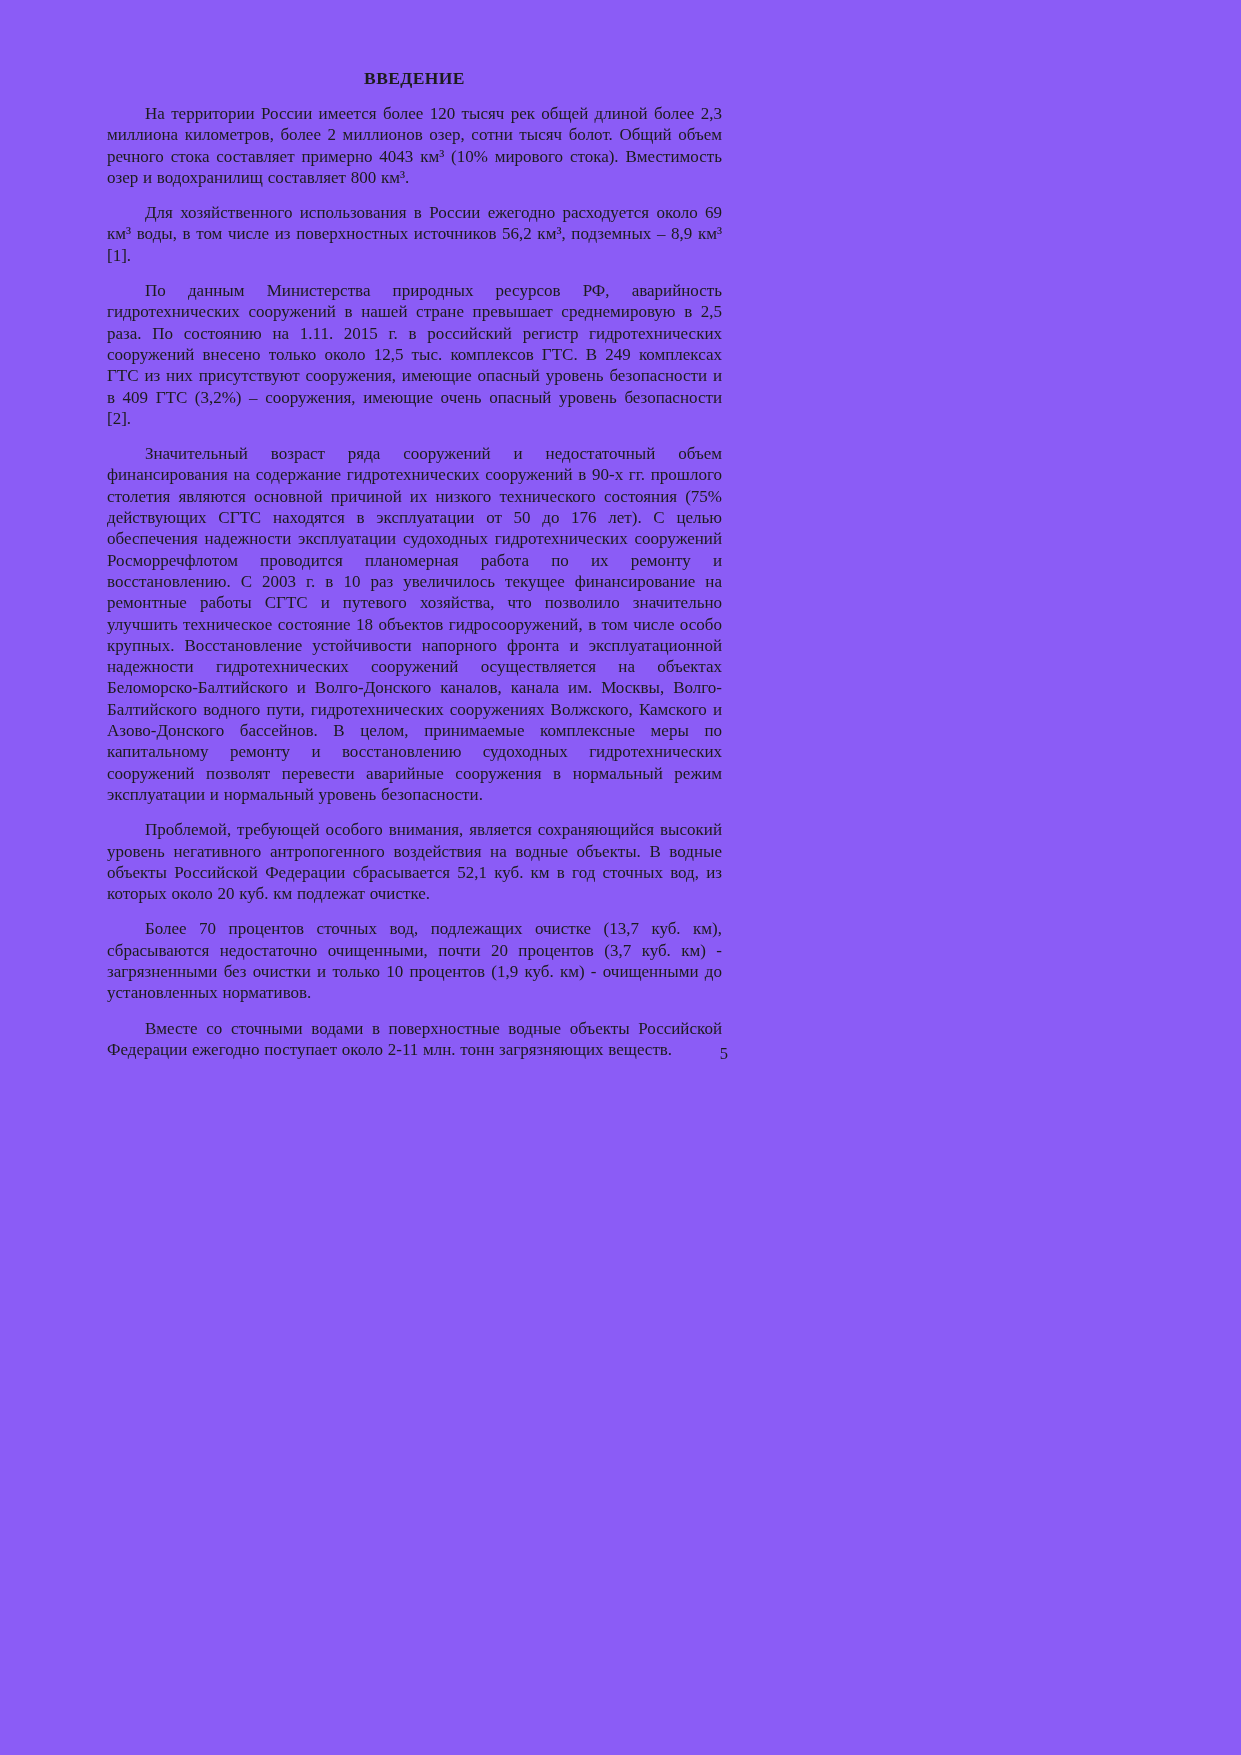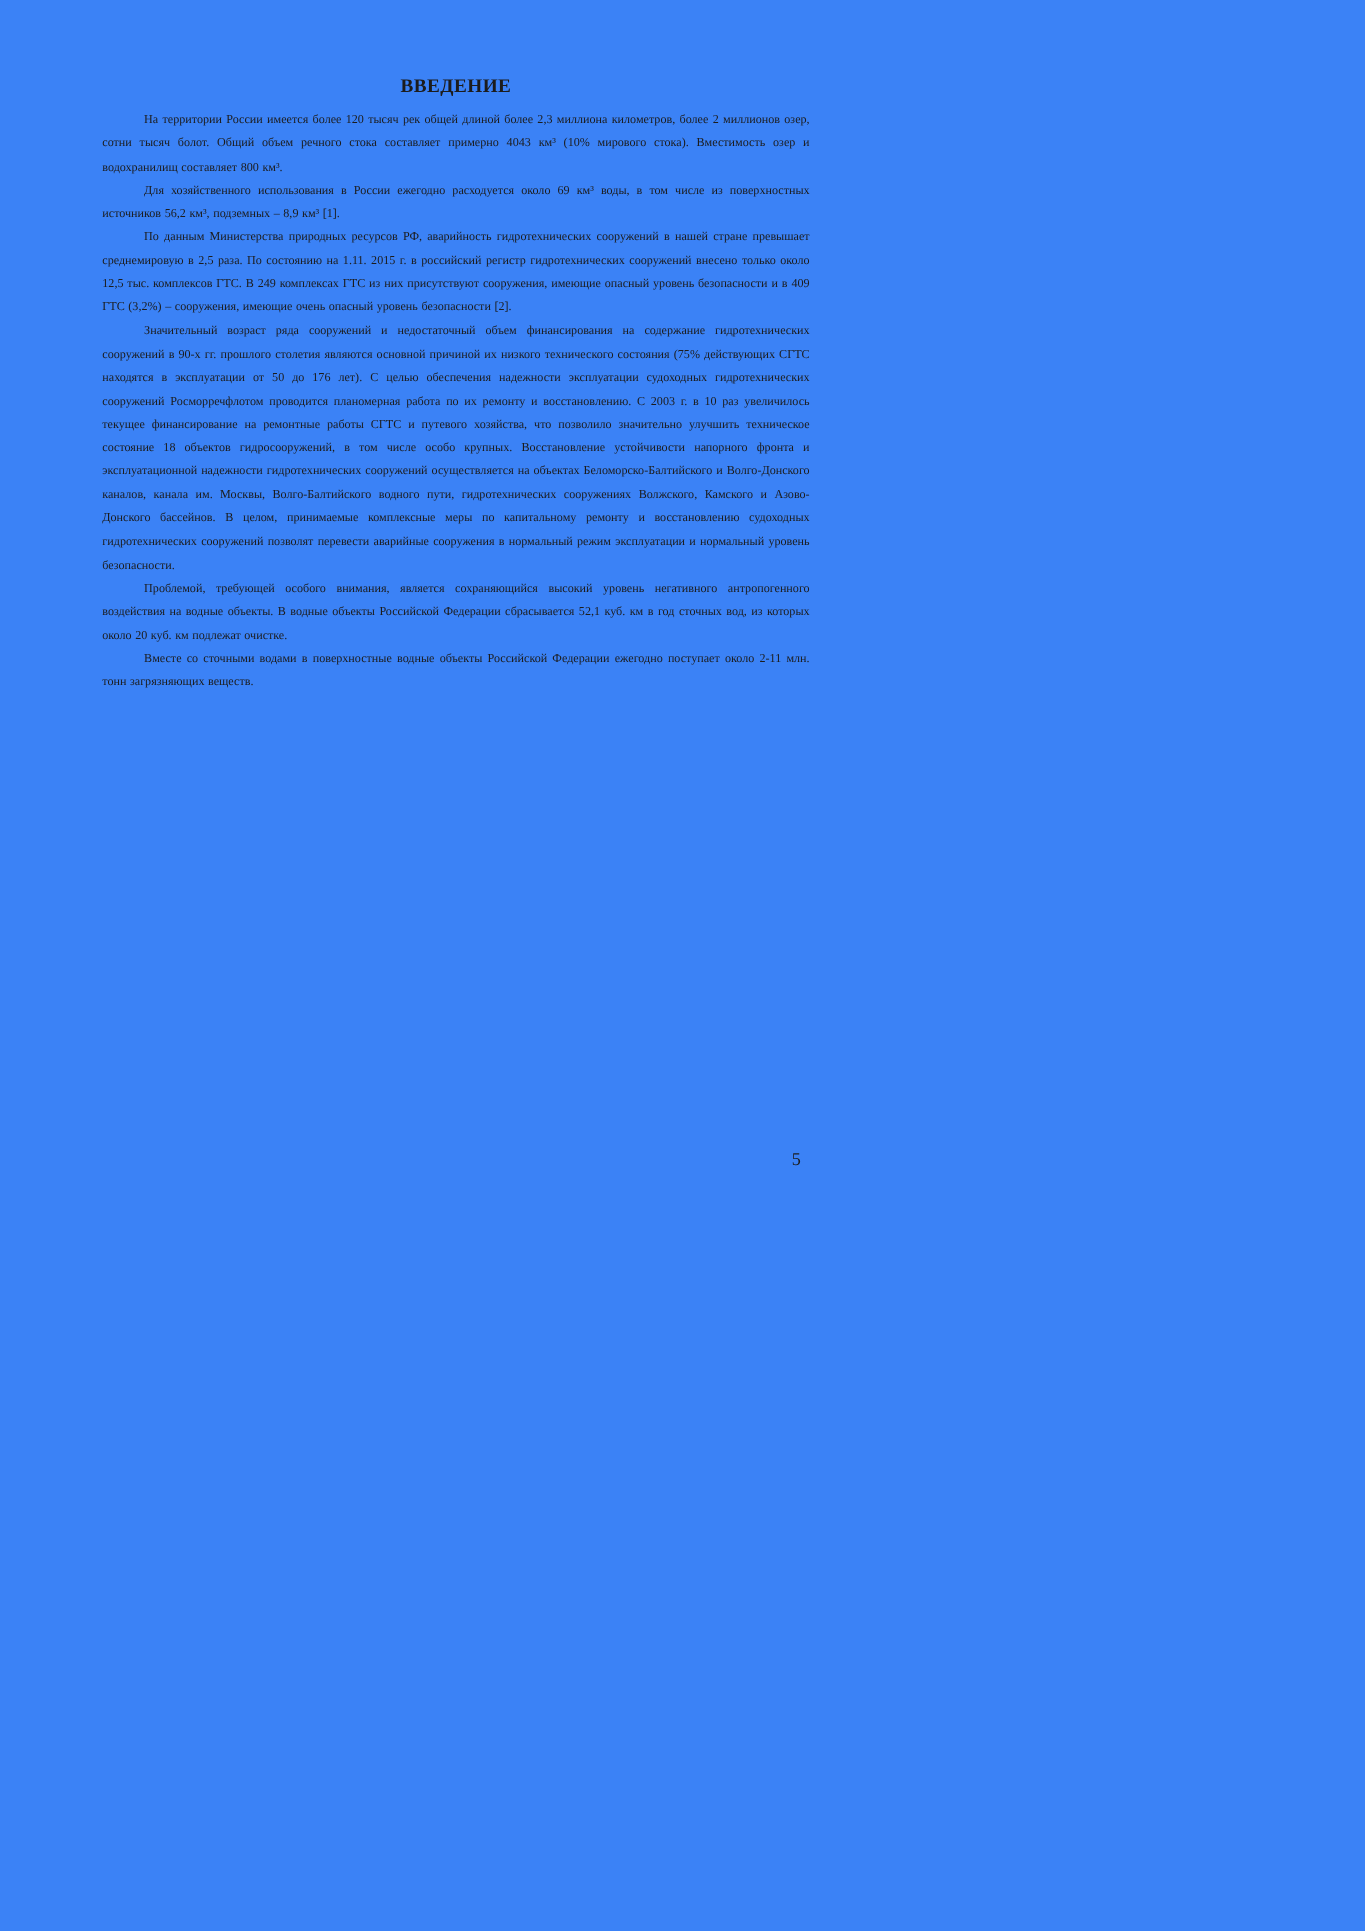--- a/index.html
+++ b/index.html
@@ -11,7 +11,7 @@
     position: relative;
     width: 1241px;
     height: 1755px;
-    background: #3b82f6;
+    background: #8b5cf6;
     font-family: "Liberation Serif", "DejaVu Serif", serif;
     color: #1c1c1c;
     overflow: hidden;

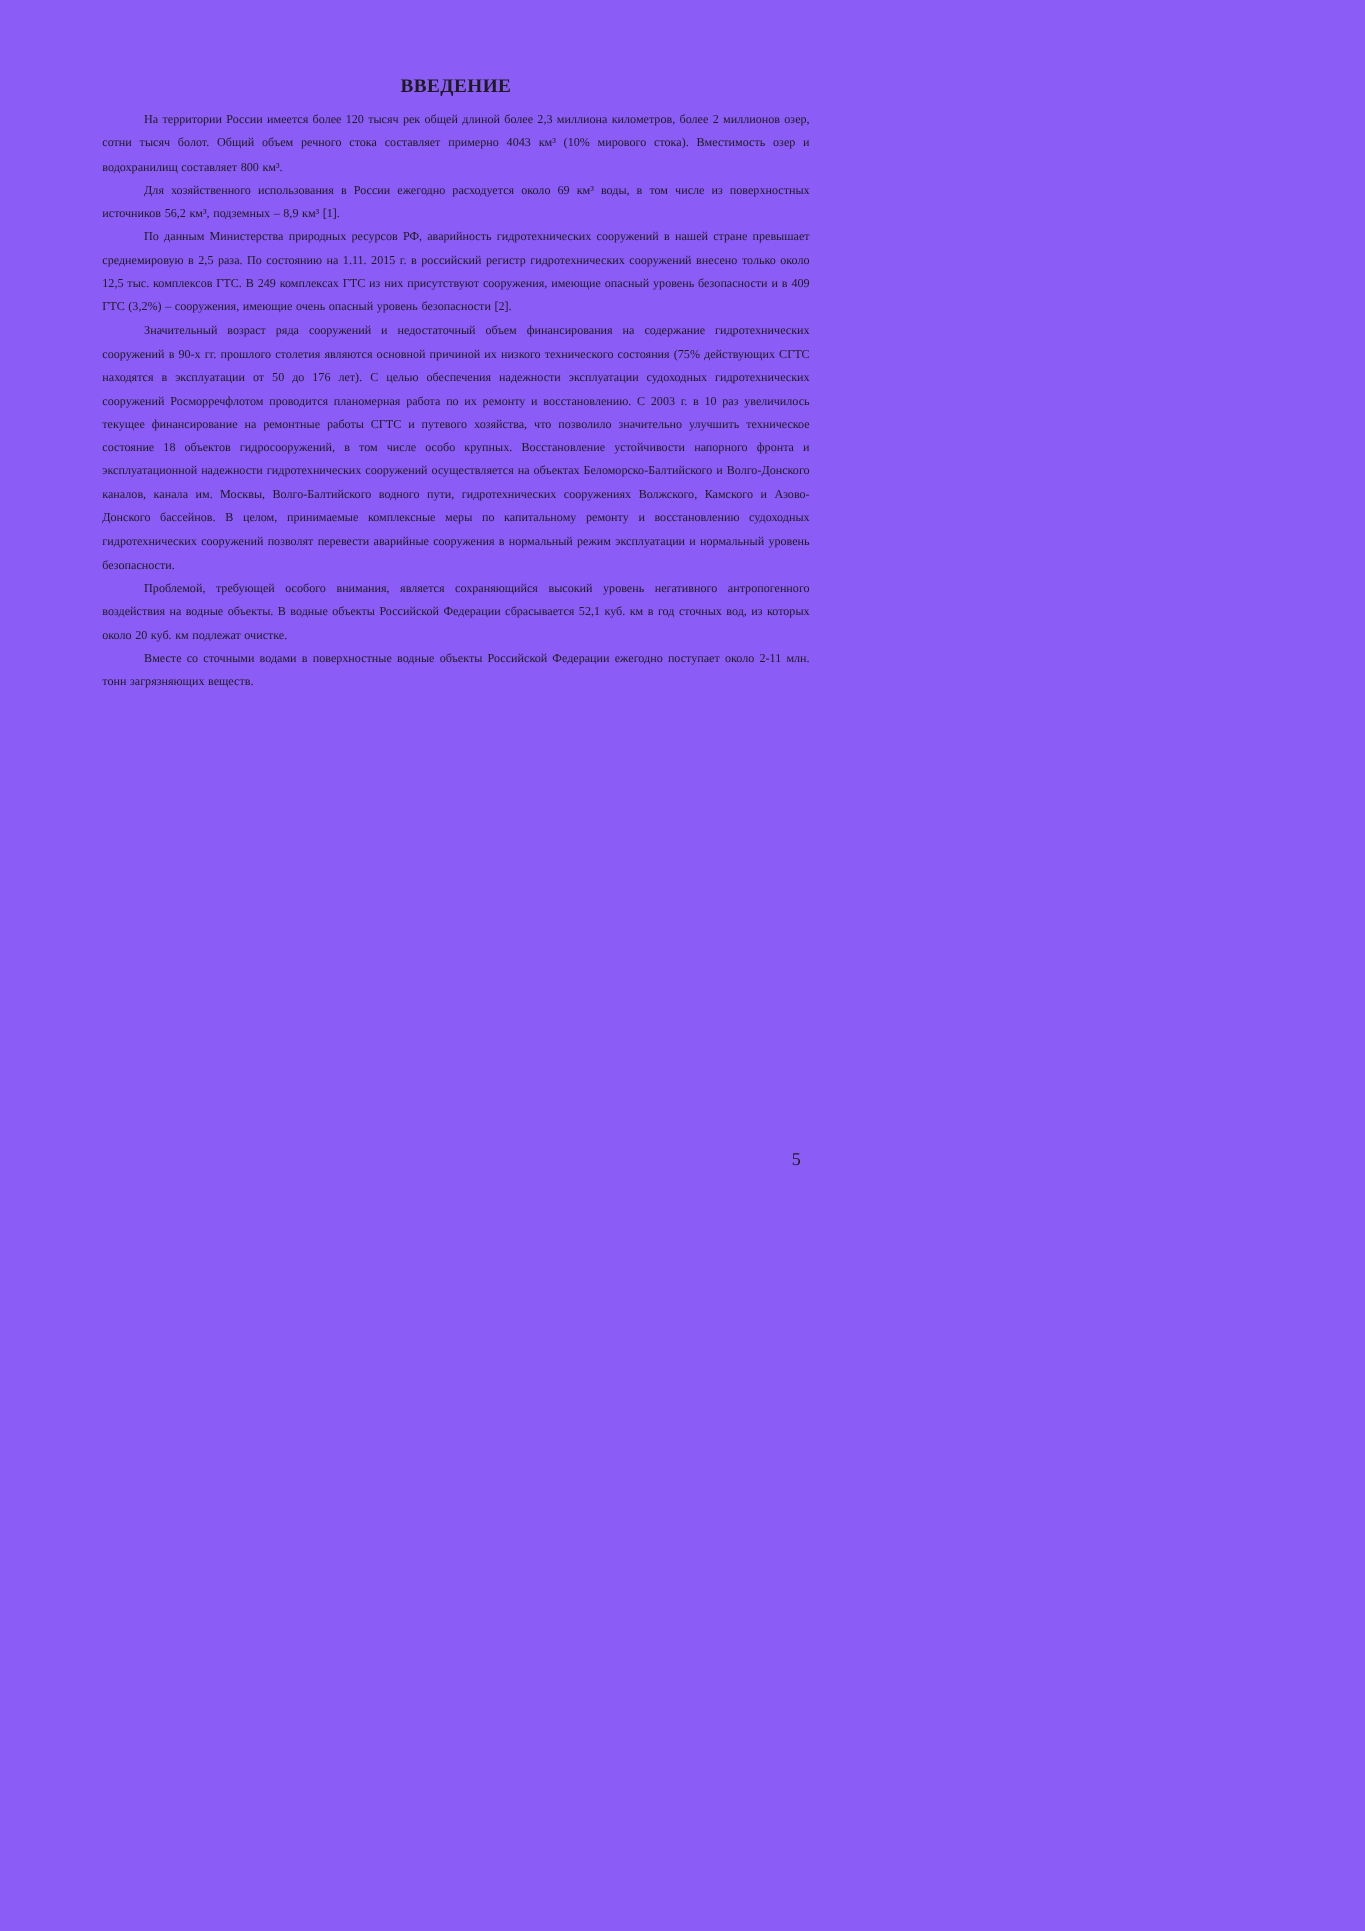--- a/index.html
+++ b/index.html
@@ -30,8 +30,8 @@
     letter-spacing: 0.4px;
   }
   p.body-par {
-    margin: 0;
-    font-size: 11px;
+    margin: 14px;
+    font-size: 17px;
     line-height: 21.3px;
     text-align: justify;
     text-indent: 38px;

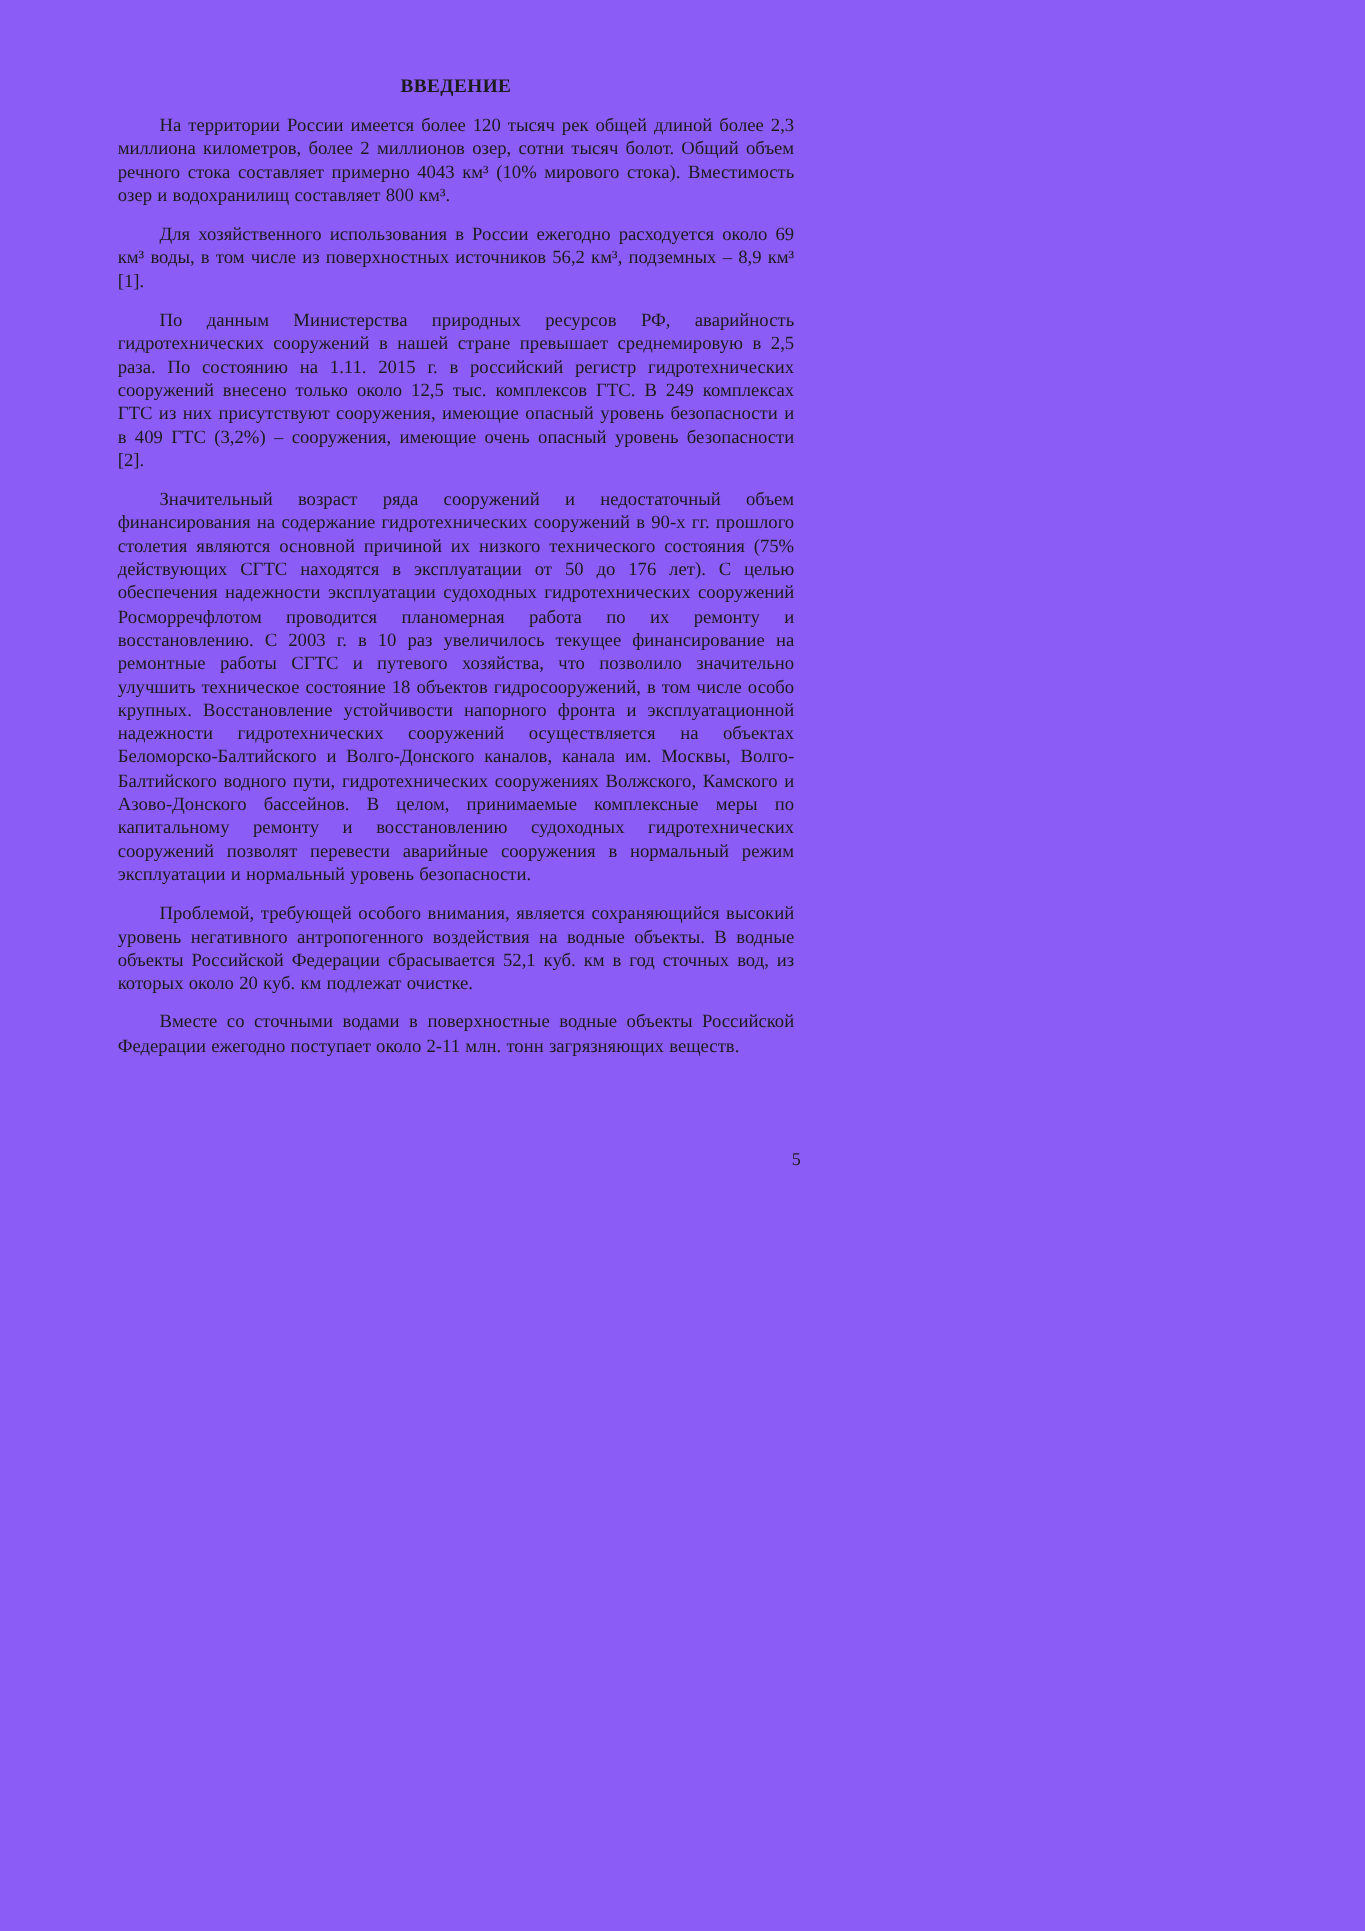--- a/index.html
+++ b/index.html
@@ -58,6 +58,7 @@
     <p class="body-par">По данным Министерства природных ресурсов РФ, аварийность гидротехнических сооружений в нашей стране превышает среднемировую в 2,5 раза. По состоянию на 1.11. 2015 г. в российский регистр гидротехнических сооружений внесено только около 12,5 тыс. комплексов ГТС. В 249 комплексах ГТС из них присутствуют сооружения, имеющие опасный уровень безопасности и в 409 ГТС (3,2%) – сооружения, имеющие очень опасный уровень безопасности [2].</p>
     <p class="body-par">Значительный возраст ряда сооружений и недостаточный объем финансирования на содержание гидротехнических сооружений в 90-х гг. прошлого столетия являются основной причиной их низкого технического состояния (75% действующих СГТС находятся в эксплуатации от 50 до 176 лет). С целью обеспечения надежности эксплуатации судоходных гидротехнических сооружений Росморречфлотом проводится планомерная работа по их ремонту и восстановлению. С 2003 г. в 10 раз увеличилось текущее финансирование на ремонтные работы СГТС и путевого хозяйства, что позволило значительно улучшить техническое состояние 18 объектов гидросооружений, в том числе особо крупных. Восстановление устойчивости напорного фронта и эксплуатационной надежности гидротехнических сооружений осуществляется на объектах Беломорско-Балтийского и Волго-Донского каналов, канала им. Москвы, Волго-Балтийского водного пути, гидротехнических сооружениях Волжского, Камского и Азово-Донского бассейнов. В целом, принимаемые комплексные меры по капитальному ремонту и восстановлению судоходных гидротехнических сооружений позволят перевести аварийные сооружения в нормальный режим эксплуатации и нормальный уровень безопасности.</p>
     <p class="body-par">Проблемой, требующей особого внимания, является сохраняющийся высокий уровень негативного антропогенного воздействия на водные объекты. В водные объекты Российской Федерации сбрасывается 52,1 куб. км в год сточных вод, из которых около 20 куб. км подлежат очистке.</p>
+    <p class="body-par">Более 70 процентов сточных вод, подлежащих очистке (13,7 куб. км), сбрасываются недостаточно очищенными, почти 20 процентов (3,7 куб. км) - загрязненными без очистки и только 10 процентов (1,9 куб. км) - очищенными до установленных нормативов.</p>
     <p class="body-par">Вместе со сточными водами в поверхностные водные объекты Российской Федерации ежегодно поступает около 2-11 млн. тонн загрязняющих веществ.</p>
   </div>
   <div class="page-number">5</div>

